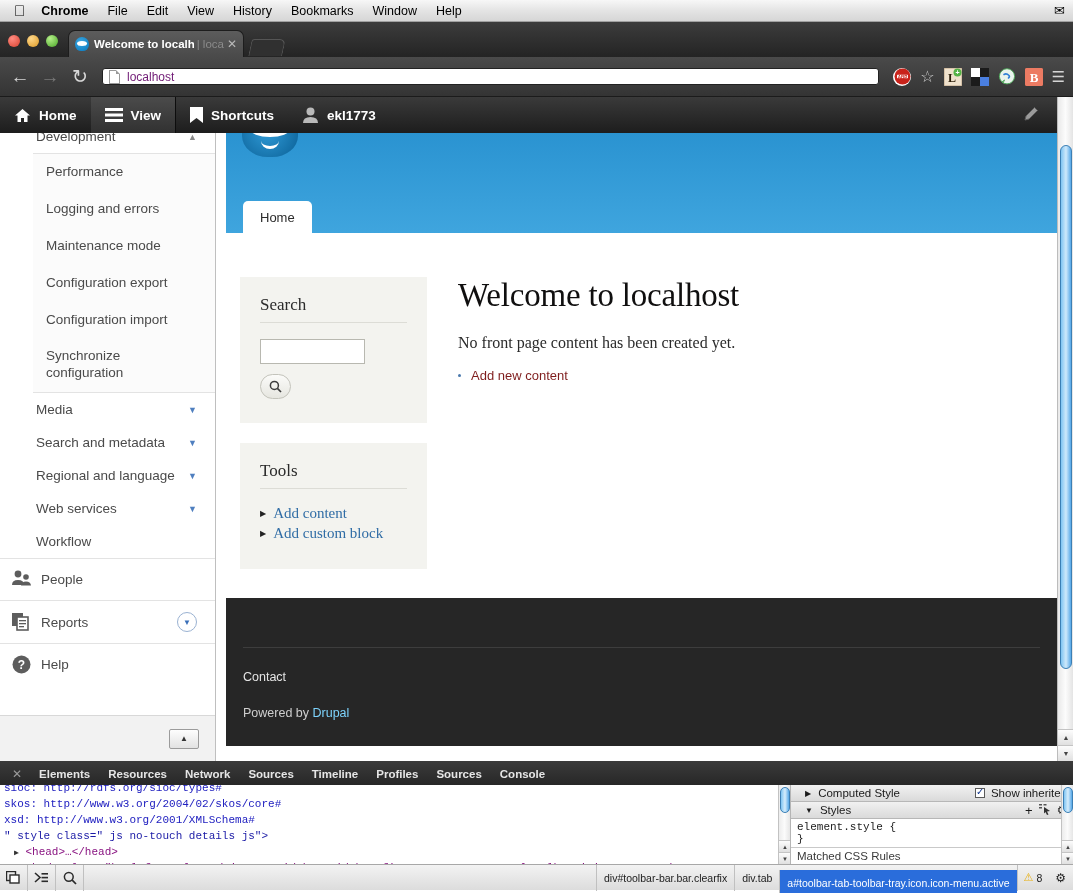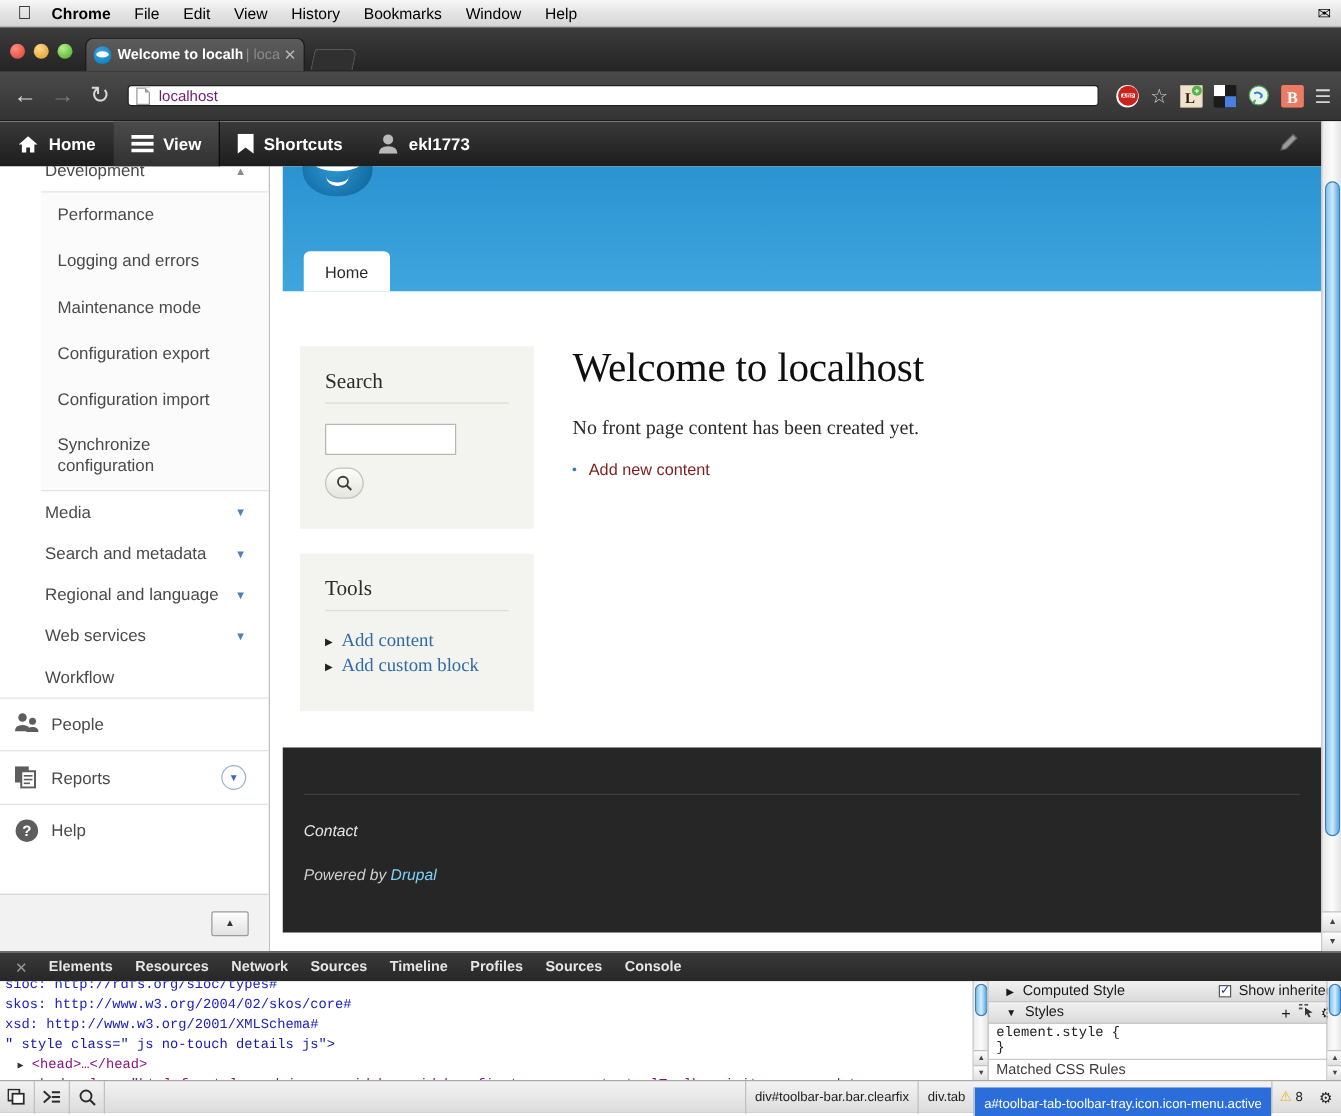--- a/index.html
+++ b/index.html
@@ -212,7 +212,7 @@
     border:2px solid #fff;border-left:none;border-bottom:none;border-radius:0 8px 0 0;
   }
   #dr-footer{
-    background:#262626; min-height:148px; padding:37px 17px 0;font-style:italic;
+    background:#262626; min-height:148px; padding:49px 17px 0;
   }
   .foot-rule{ border-top:1px solid #3d3d3d; padding-top:22px; }
   #dr-footer .fl{ display:block; color:#e4e4e4; font-size:12.5px; text-decoration:none; margin-bottom:19px; }

